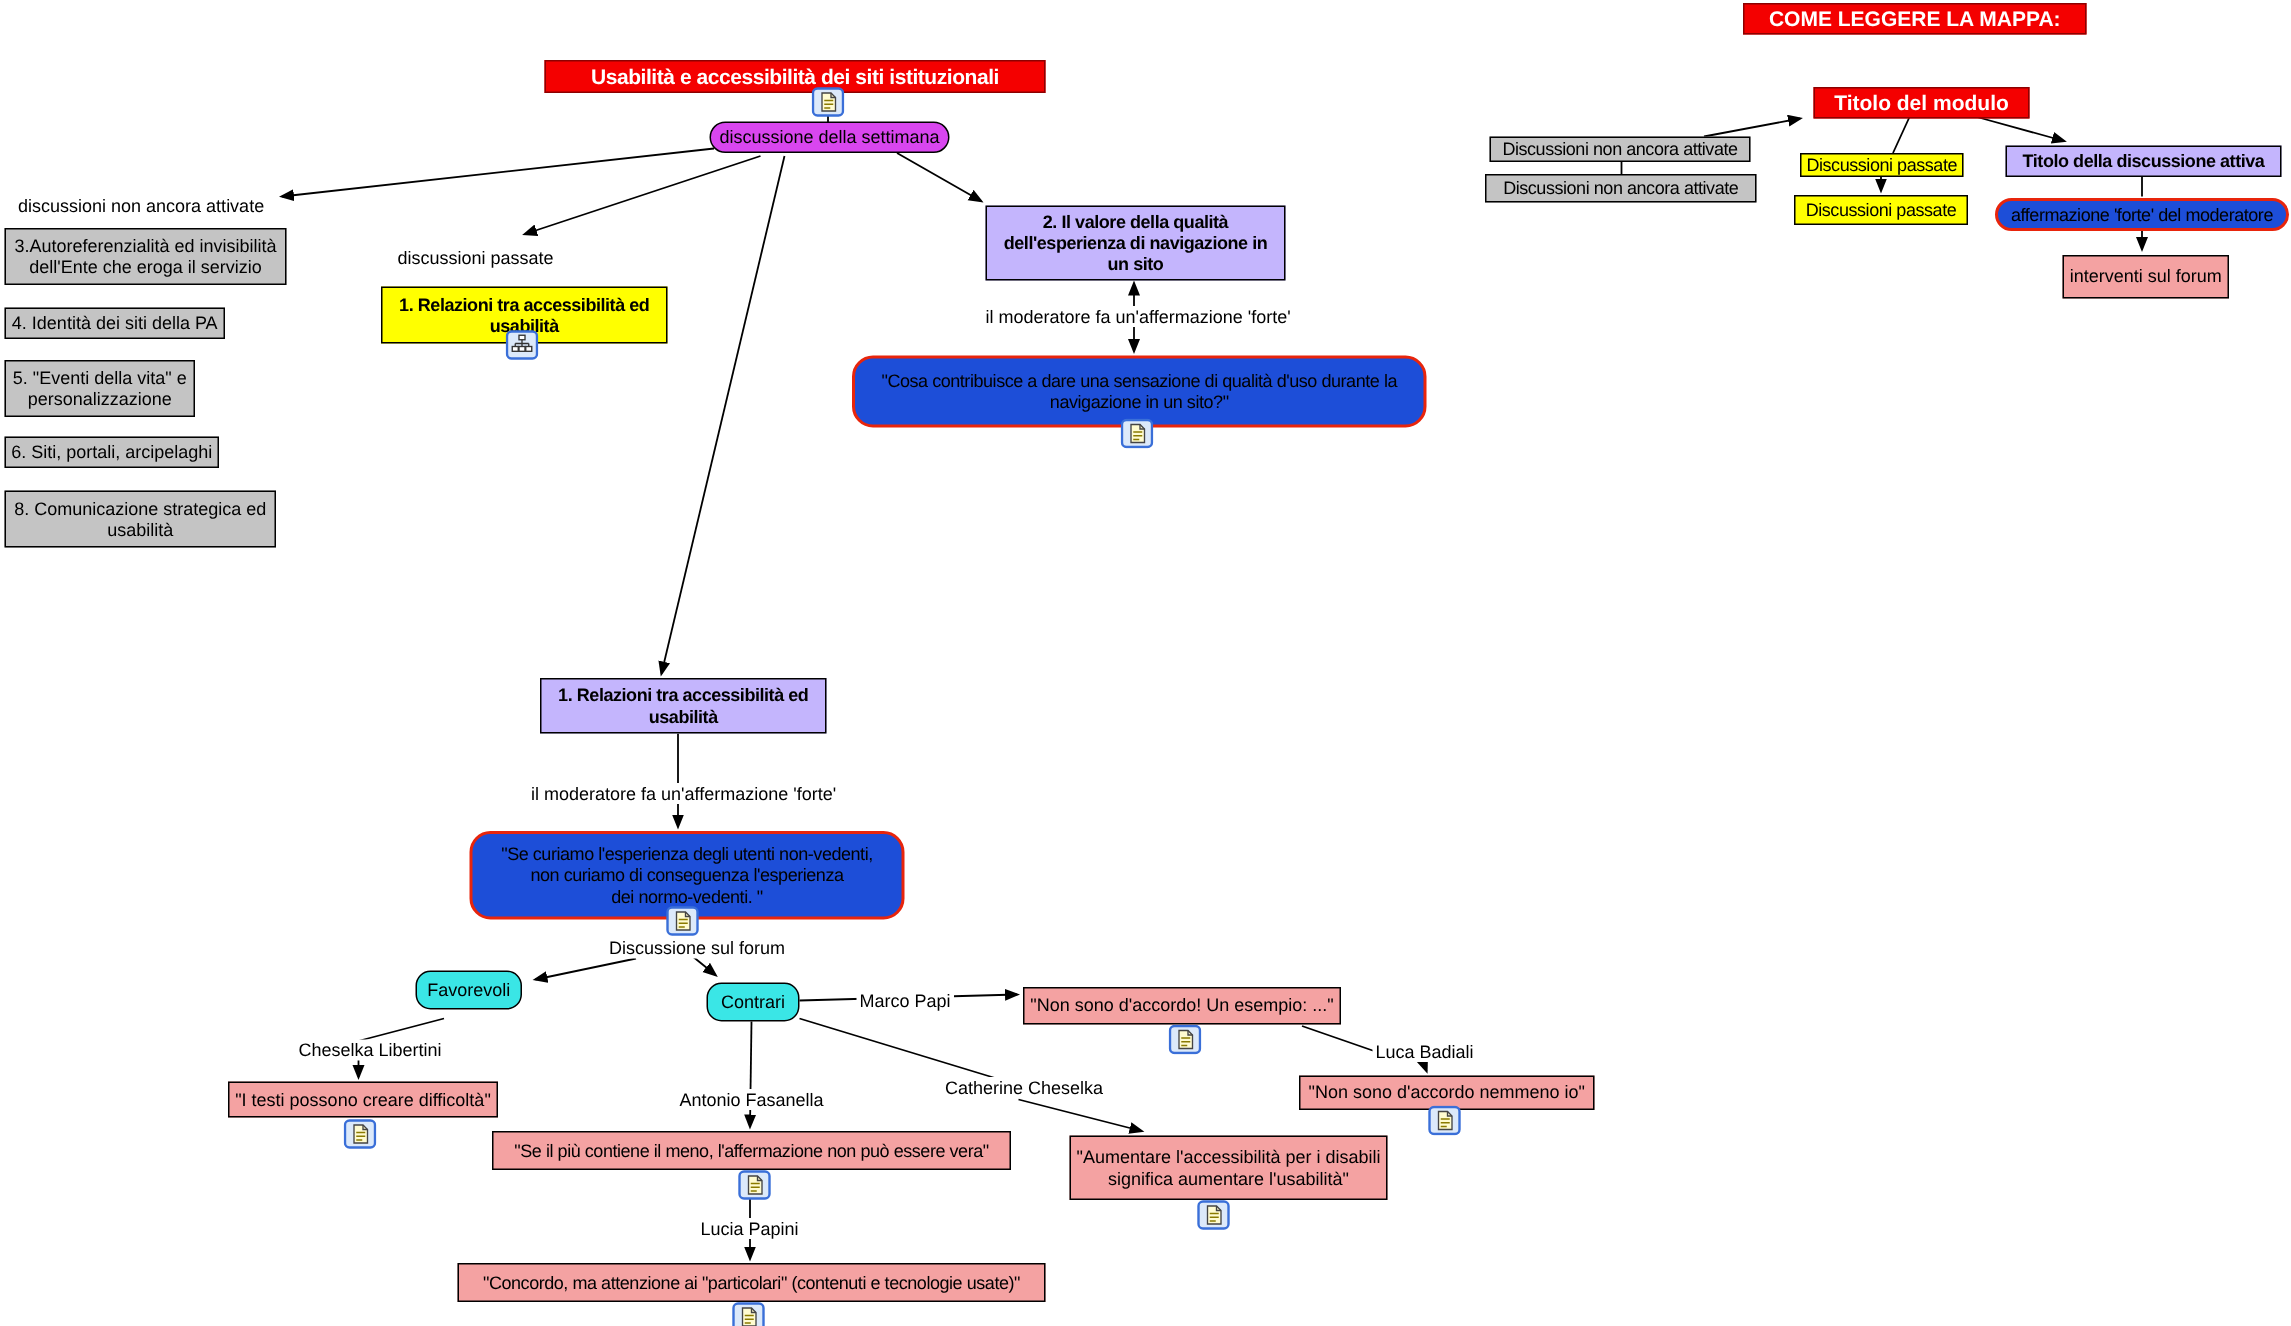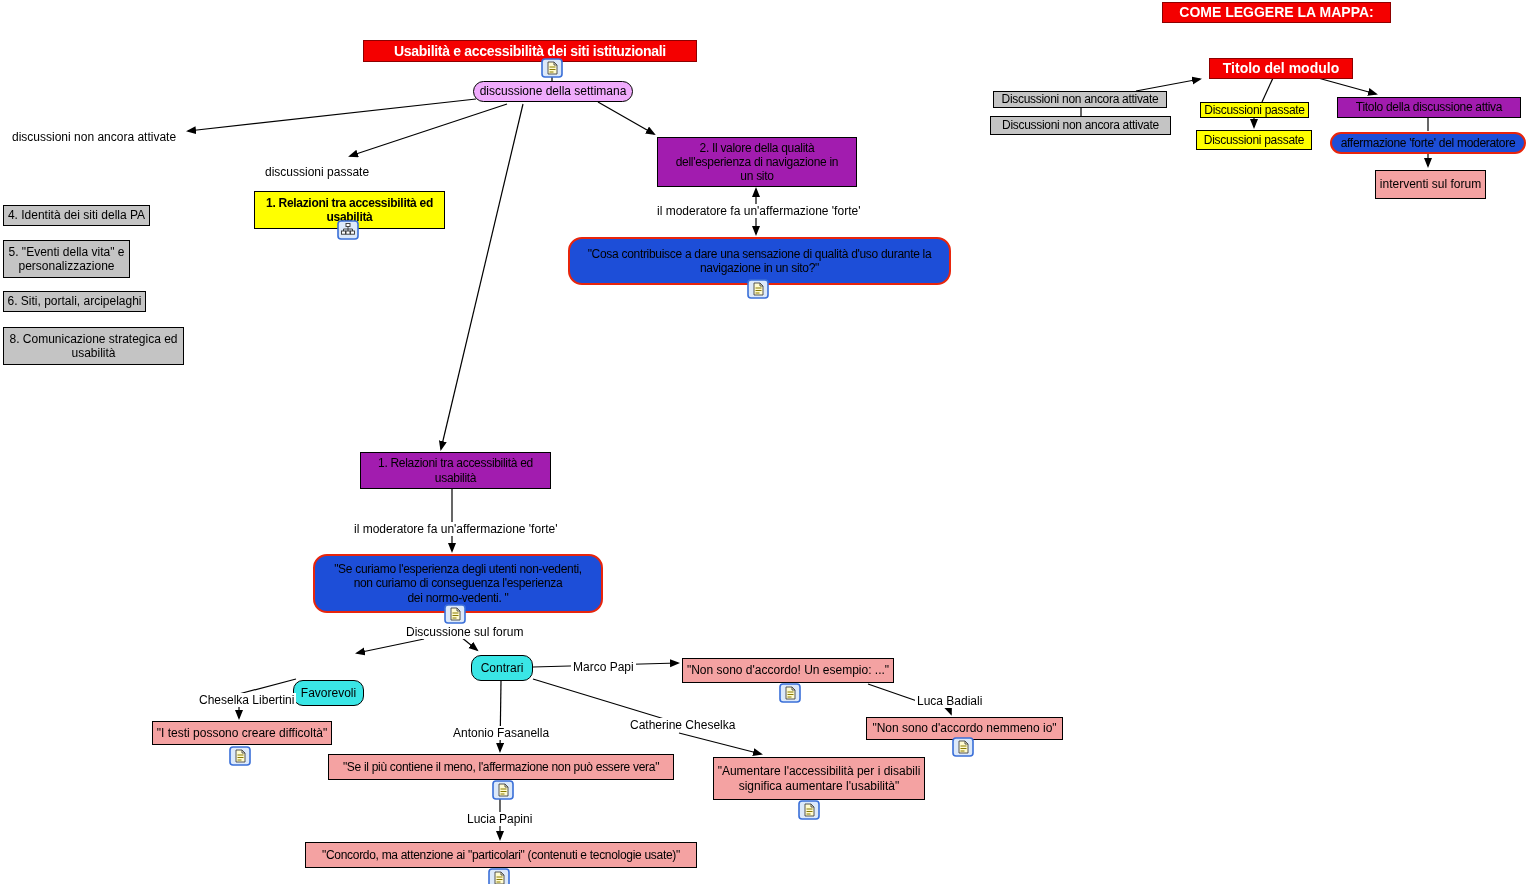--- a/index.html
+++ b/index.html
@@ -17,7 +17,7 @@
   .pink{background:#F4A2A2;}
   .cyan{background:#3AE6E6;border-radius:10px;border:1.5px solid #000;}
   .red{background:#F40000;color:#fff;font-weight:bold;font-size:14px;border:1px solid #8d0000;}
-  .oval{background:#f0abfc;border-radius:12px;}
+  .oval{background:#d946ef;border-radius:12px;}
   .lbl{position:absolute;z-index:3;font:12px "Liberation Sans",sans-serif;color:#000;
        white-space:nowrap;background:#fff;padding:0 2px;}
   .icon{position:absolute;z-index:4;width:22px;height:20px;}

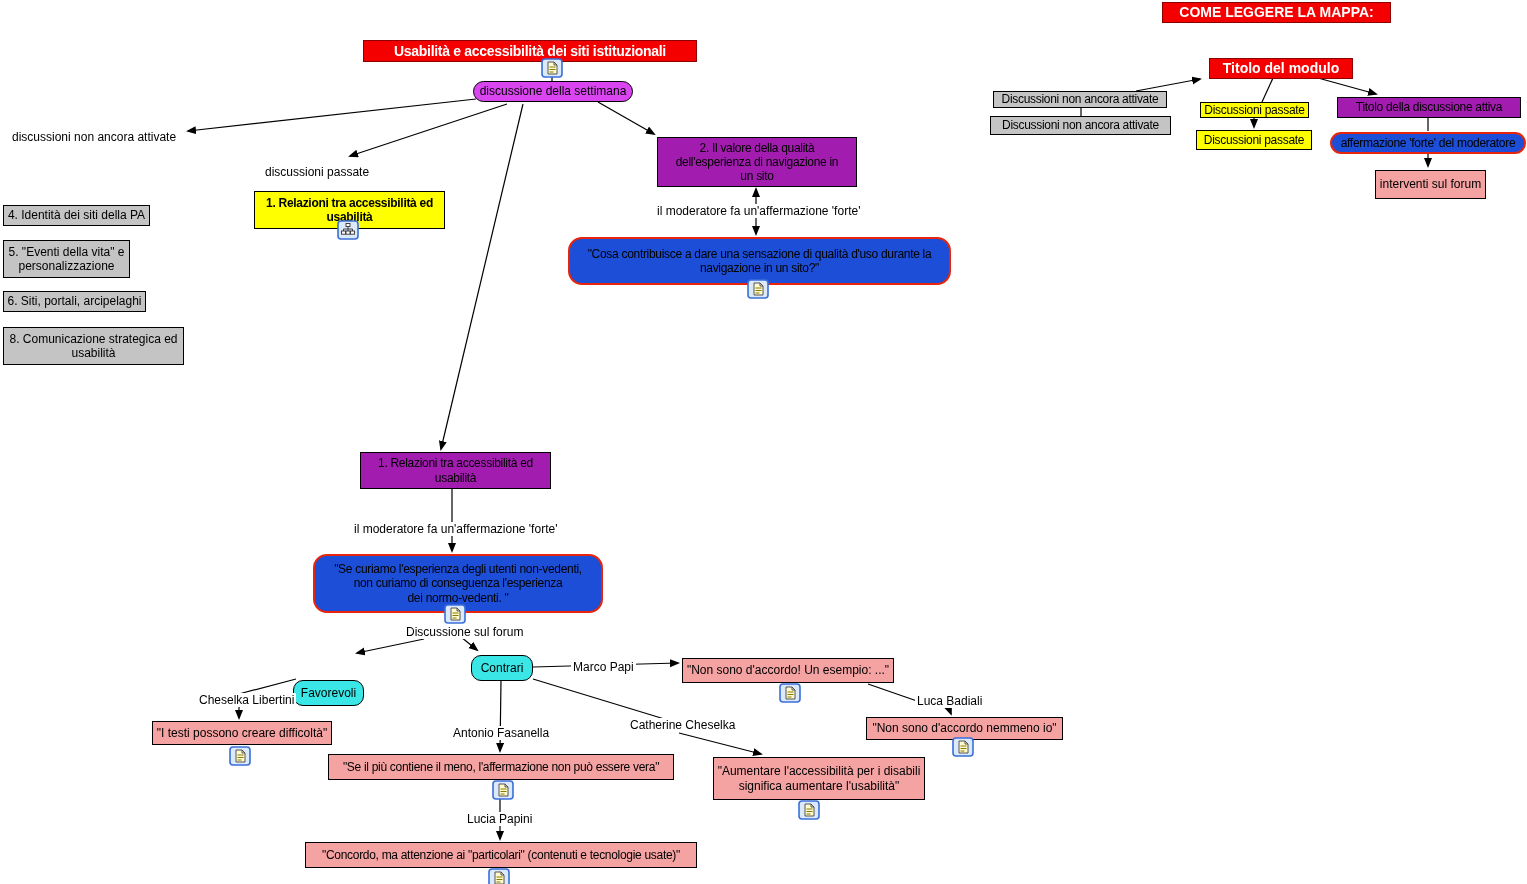--- a/index.html
+++ b/index.html
@@ -12,7 +12,7 @@
   .tight{letter-spacing:-0.3px;}
   .gray{background:#C4C4C4;}
   .yellow{background:#FFFF00;font-weight:bold;}
-  .orange{background:#a21caf;font-weight:normal;}
+  .orange{background:#c4b5fd;font-weight:bold;}
   .orange-round{background:#1d4ed8;border:2px solid #E8250C;border-radius:14px;font-weight:normal;}
   .pink{background:#F4A2A2;}
   .cyan{background:#3AE6E6;border-radius:10px;border:1.5px solid #000;}

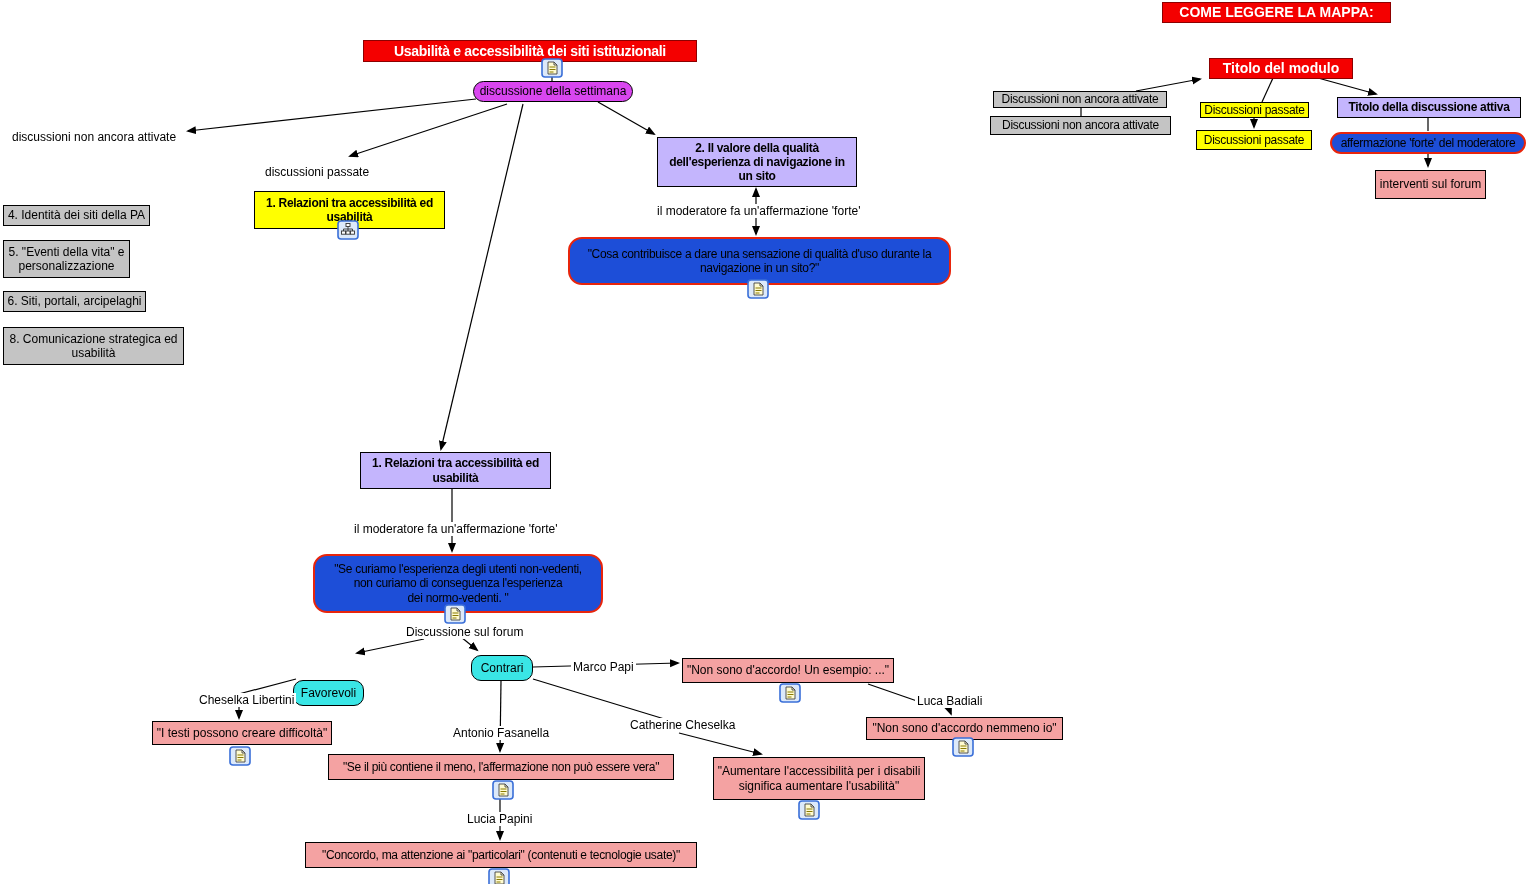--- a/index.html
+++ b/index.html
@@ -102,6 +102,8 @@
 
   <div class="lbl" style="left:10px;top:130px;">discussioni non ancora attivate</div>
 
+  <div class="node gray" style="left:3px;top:152px;width:188px;height:38px;">3.Autoreferenzialità ed invisibilità
+dell'Ente che eroga il servizio</div>
   <div class="node gray" style="left:3px;top:205px;width:147px;height:21px;">4. Identità dei siti della PA</div>
   <div class="node gray" style="left:3px;top:240px;width:127px;height:38px;">5. "Eventi della vita" e
 personalizzazione</div>

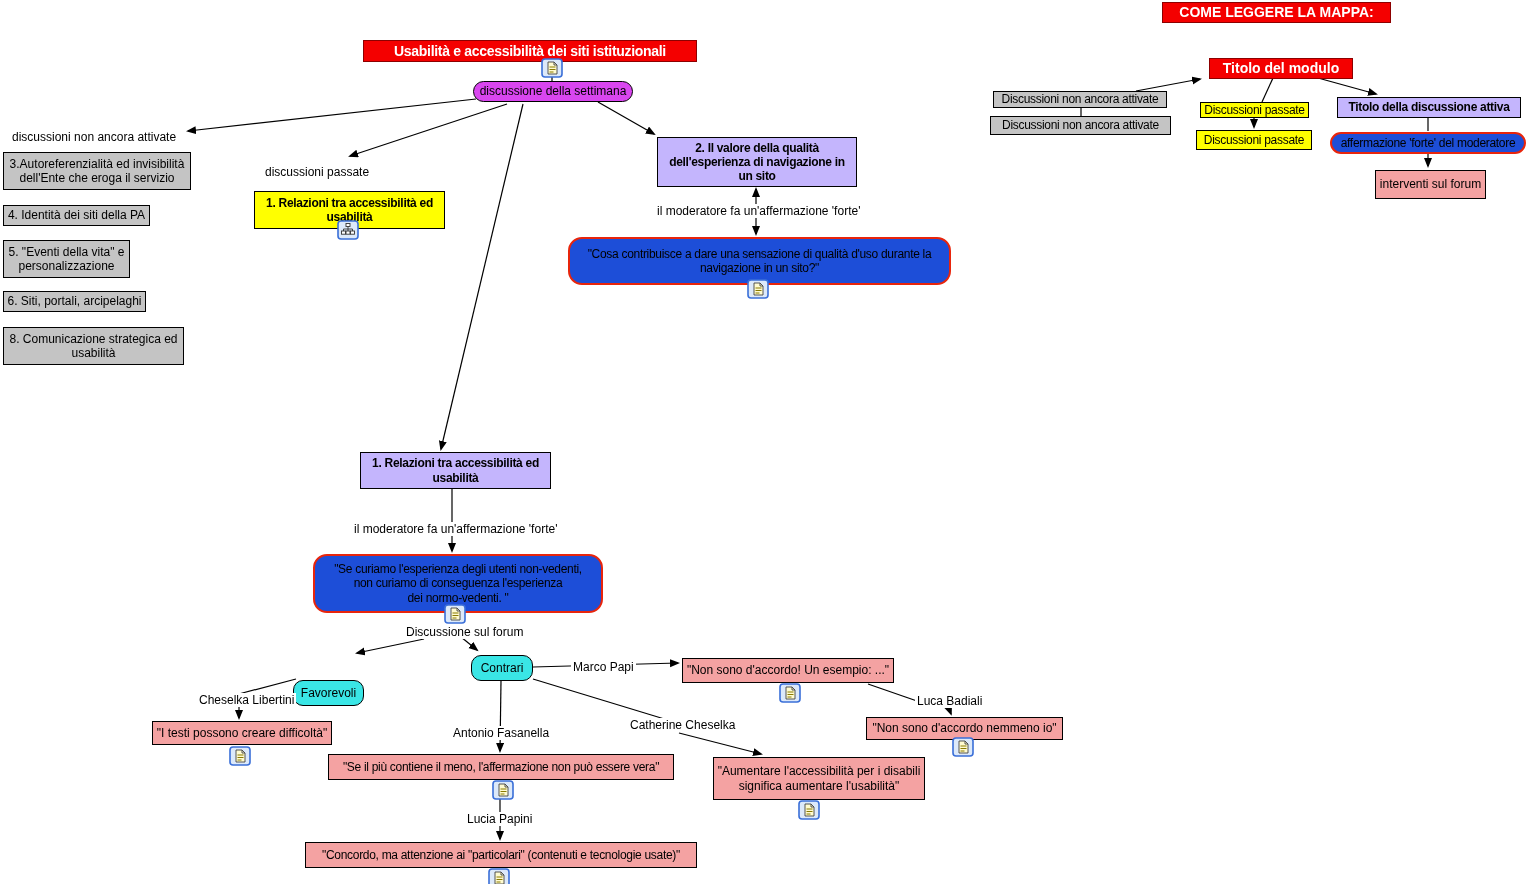--- a/index.html
+++ b/index.html
@@ -136,7 +136,7 @@
 
   <div class="lbl" style="left:404px;top:625px;">Discussione sul forum</div>
 
-  <div class="node cyan" style="left:277px;top:680px;width:71px;height:26px;margin-left:16px;">Favorevoli</div>
+  <div class="node cyan" style="left:277px;top:647px;width:71px;height:26px;">Favorevoli</div>
   <div class="node cyan" style="left:471px;top:655px;width:62px;height:26px;">Contrari</div>
 
   <div class="lbl" style="left:197px;top:693px;">Cheselka Libertini</div>

